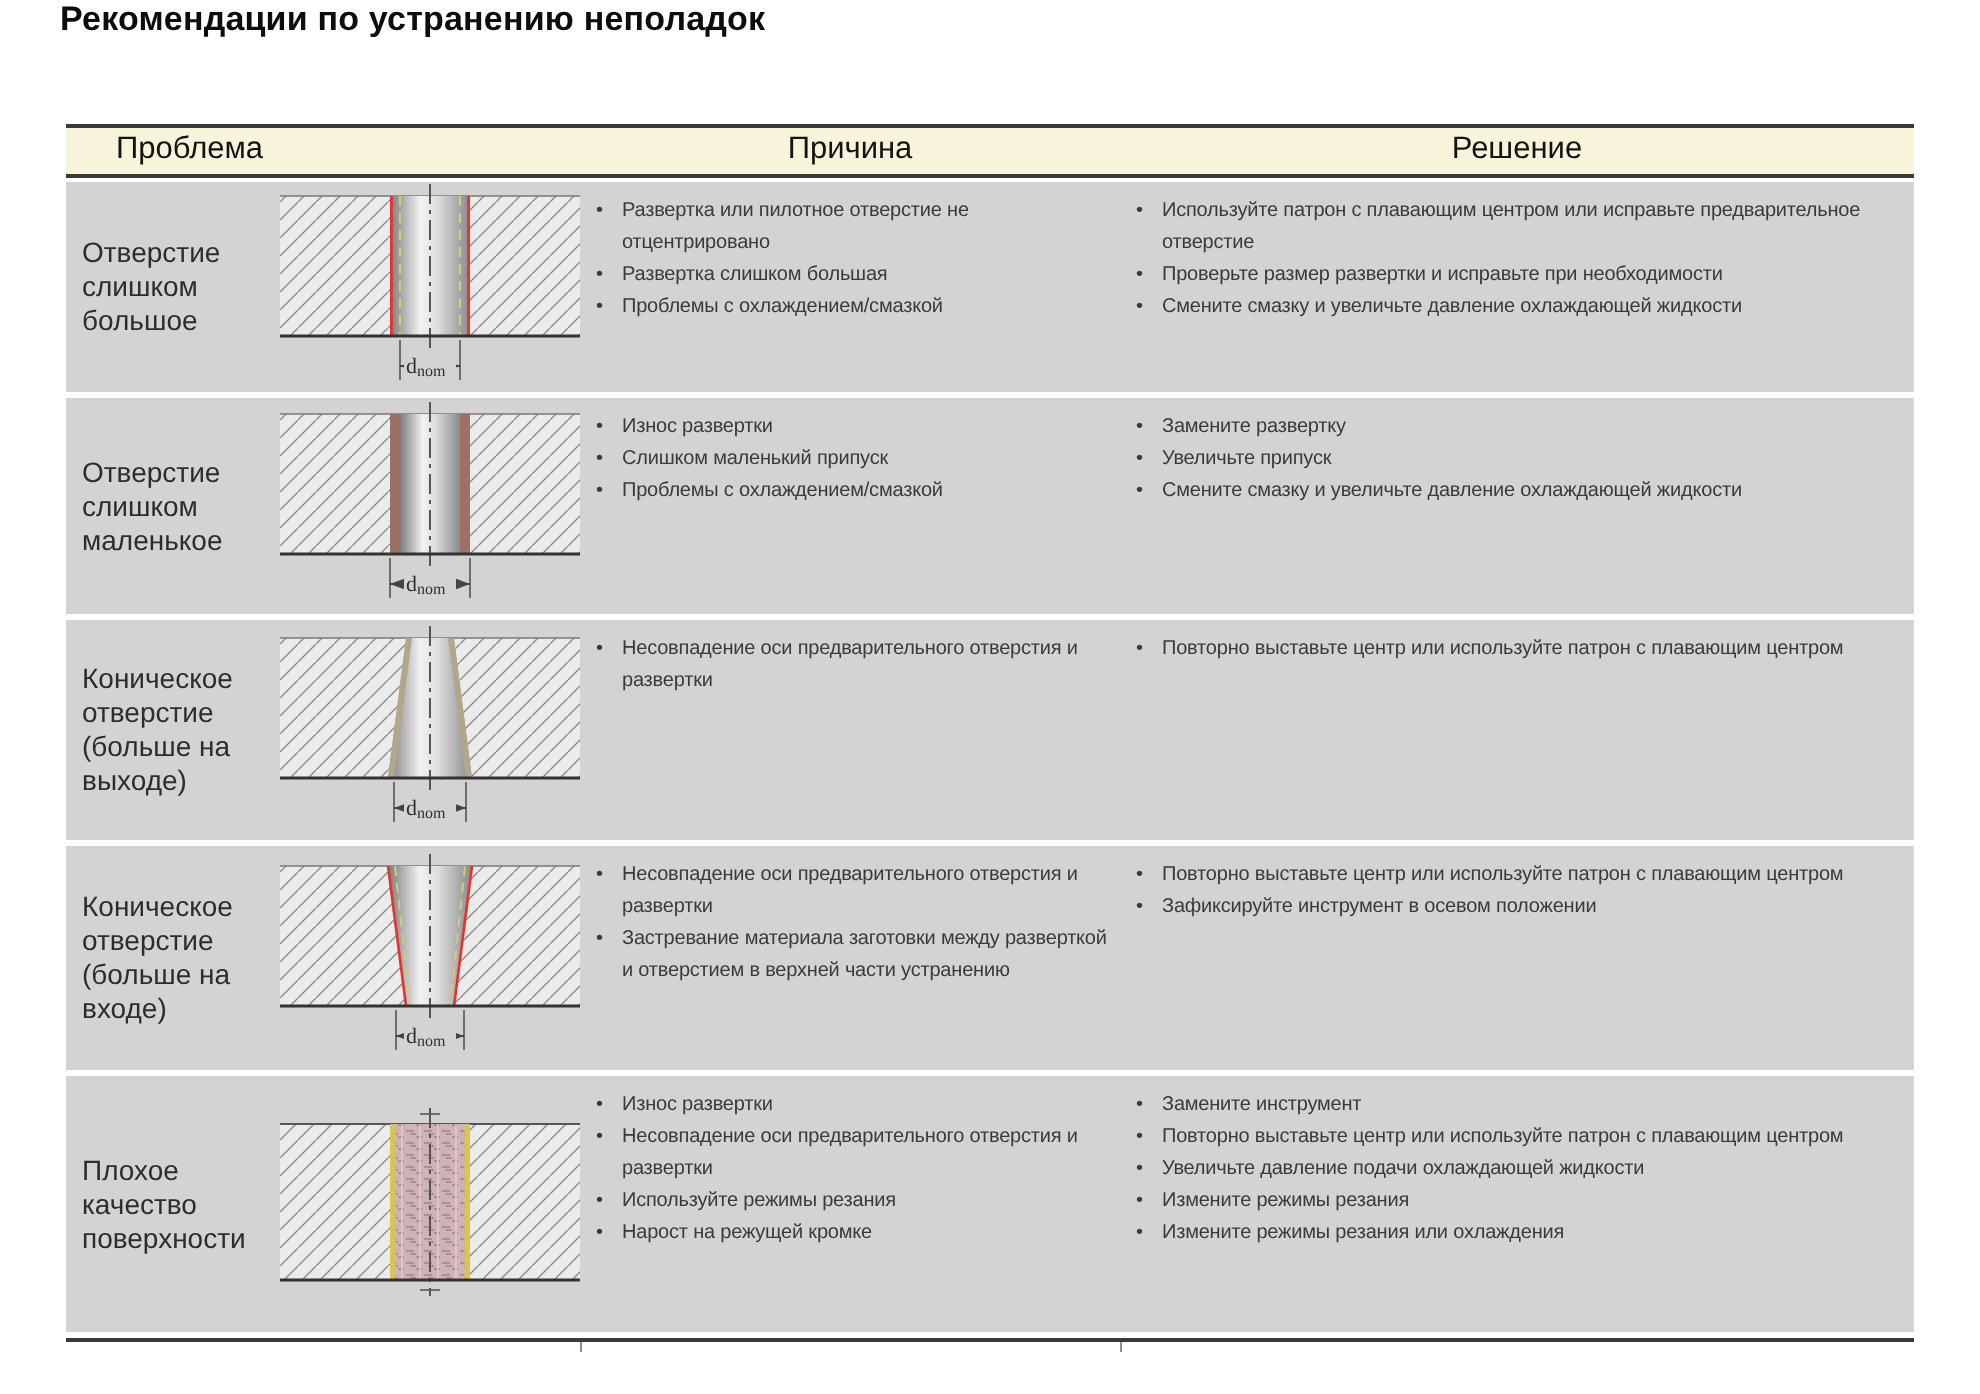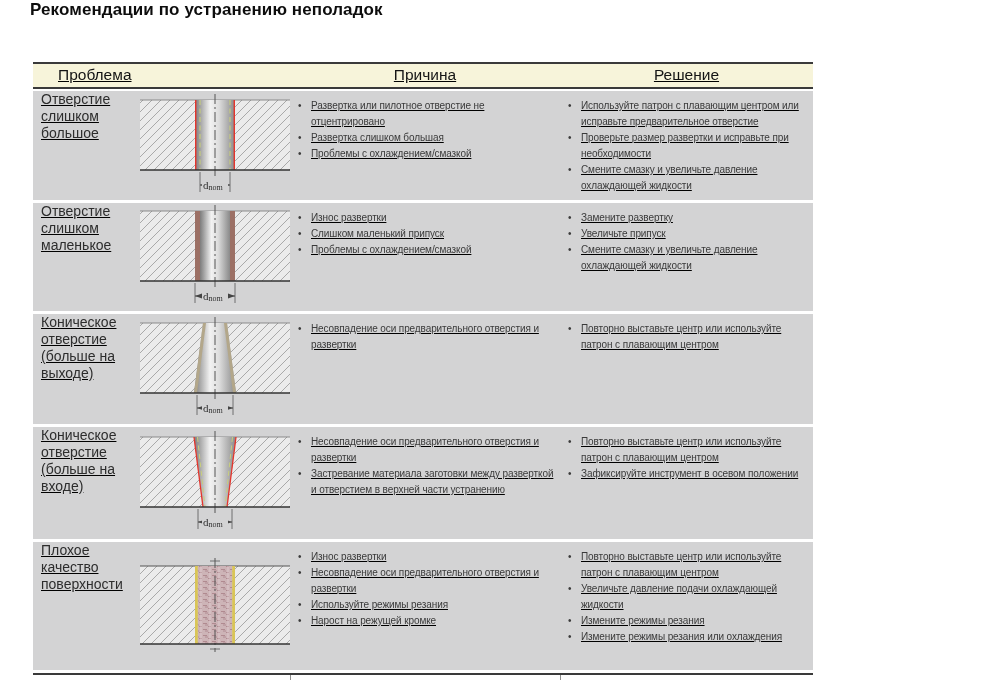--- a/index.html
+++ b/index.html
@@ -24,8 +24,7 @@
   .trouble-table {
     position: absolute;
     left: 33px; top: 62px;
-    width: 780px;
-    text-decoration: underline;
+    width: 924px;
   }
 
   

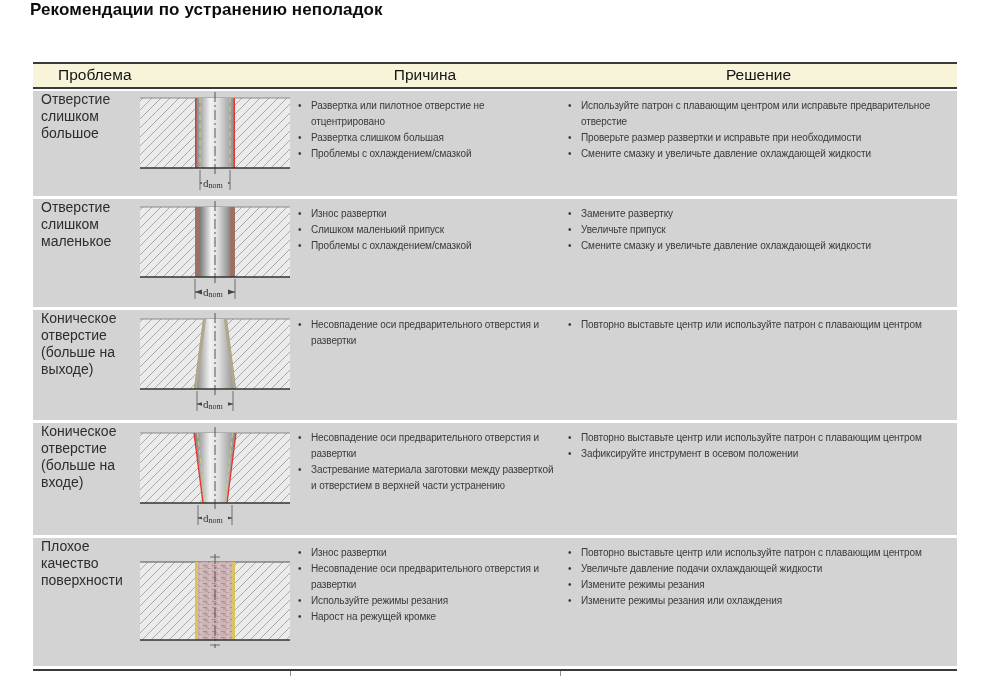--- a/index.html
+++ b/index.html
@@ -61,7 +61,7 @@
 
   .cell-problem {
     display: flex;
-    align-items: flex-start;
+    align-items: center;
     padding-left: 8px;
   }
   .problem-label {

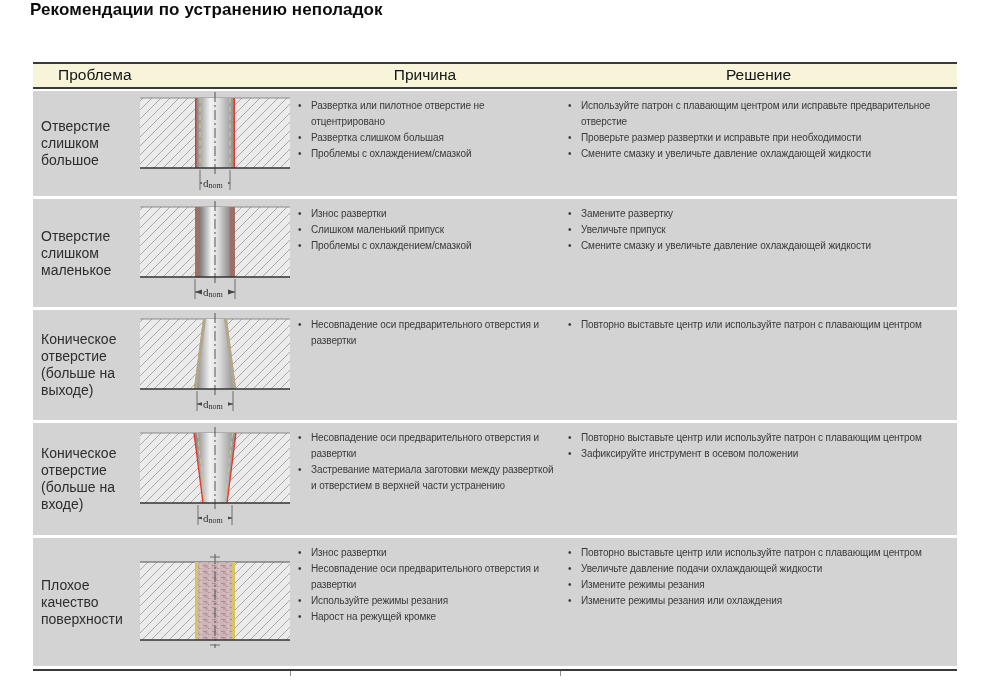--- a/index.html
+++ b/index.html
@@ -355,6 +355,7 @@
       </div>
       <div class="cell-list">
         <ul class="bullets">
+          <li>Замените инструмент</li>
           <li>Повторно выставьте центр или используйте патрон с плавающим центром</li>
           <li>Увеличьте давление подачи охлаждающей жидкости</li>
           <li>Измените режимы резания</li>

